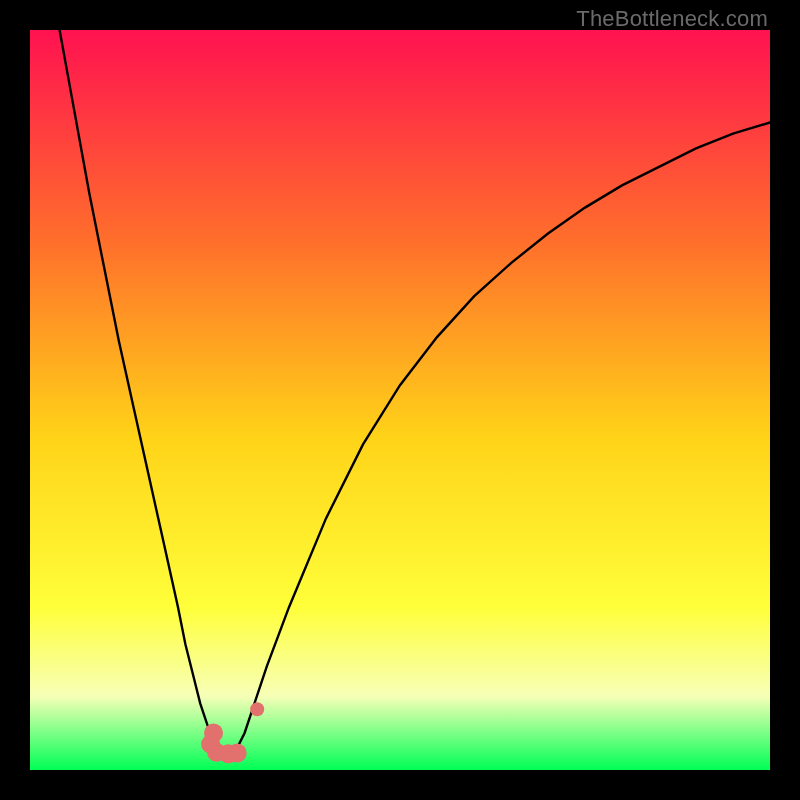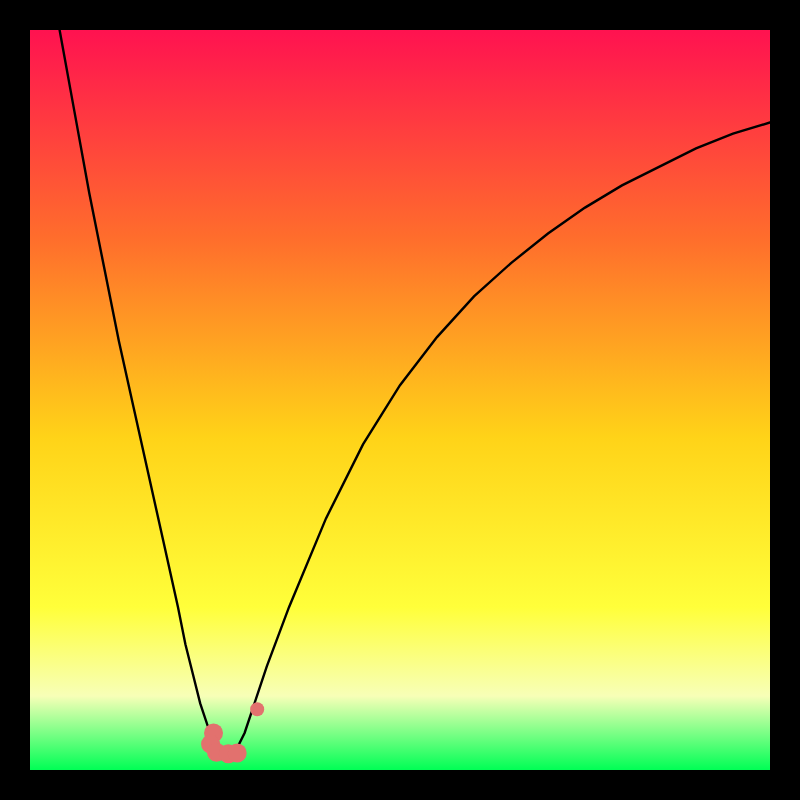--- a/index.html
+++ b/index.html
@@ -68,6 +68,7 @@
         </g>
     </svg>
   </div>
+  <div class="watermark">TheBottleneck.com</div>
 </div>
 
 </body></html>

